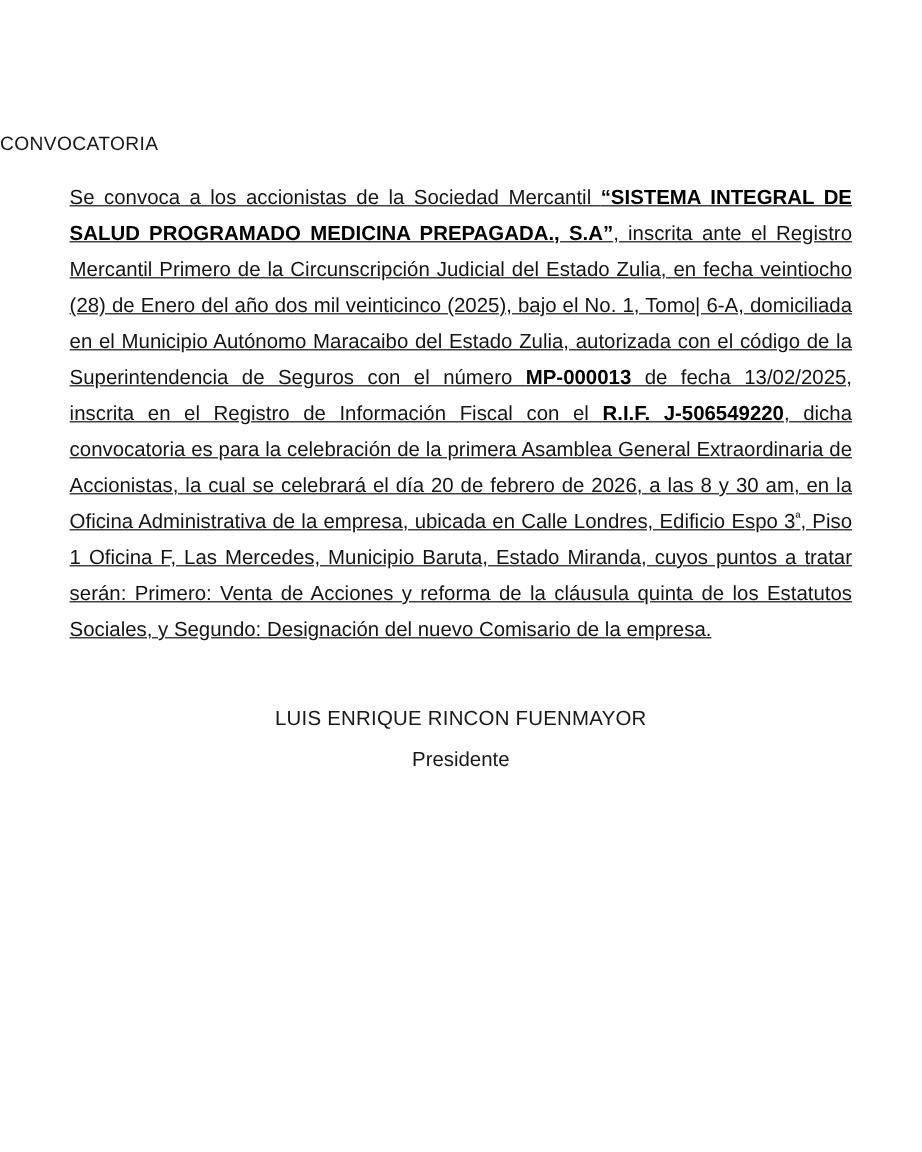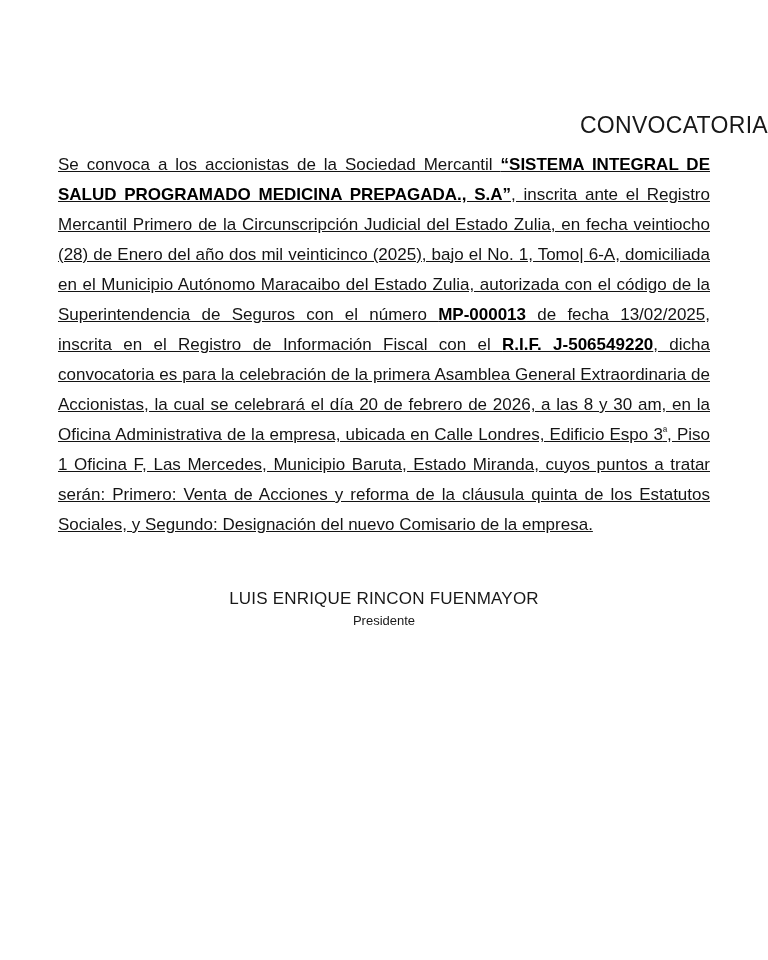--- a/index.html
+++ b/index.html
@@ -28,8 +28,8 @@
     top: 112px;
     left: 0;
     width: 768px;
-    text-align: right;
-    font-size: 23px;
+    text-align: left;
+    font-size: 16px;
     letter-spacing: 0.3px;
     color: #181818;
   }

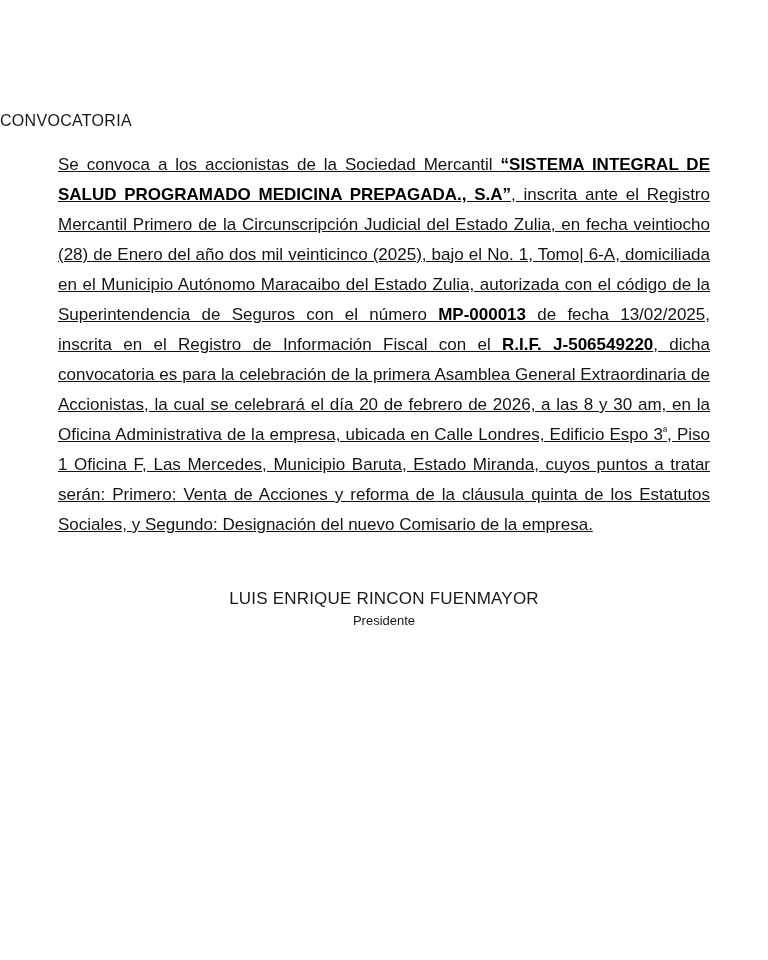--- a/index.html
+++ b/index.html
@@ -70,8 +70,8 @@
   }
   .sig-role {
     display: block;
-    font-size: 13px;
-    margin-top: 1px;
+    font-size: 17px;
+    margin-top: 13px;
     color: #181818;
   }
   sup.ord {

